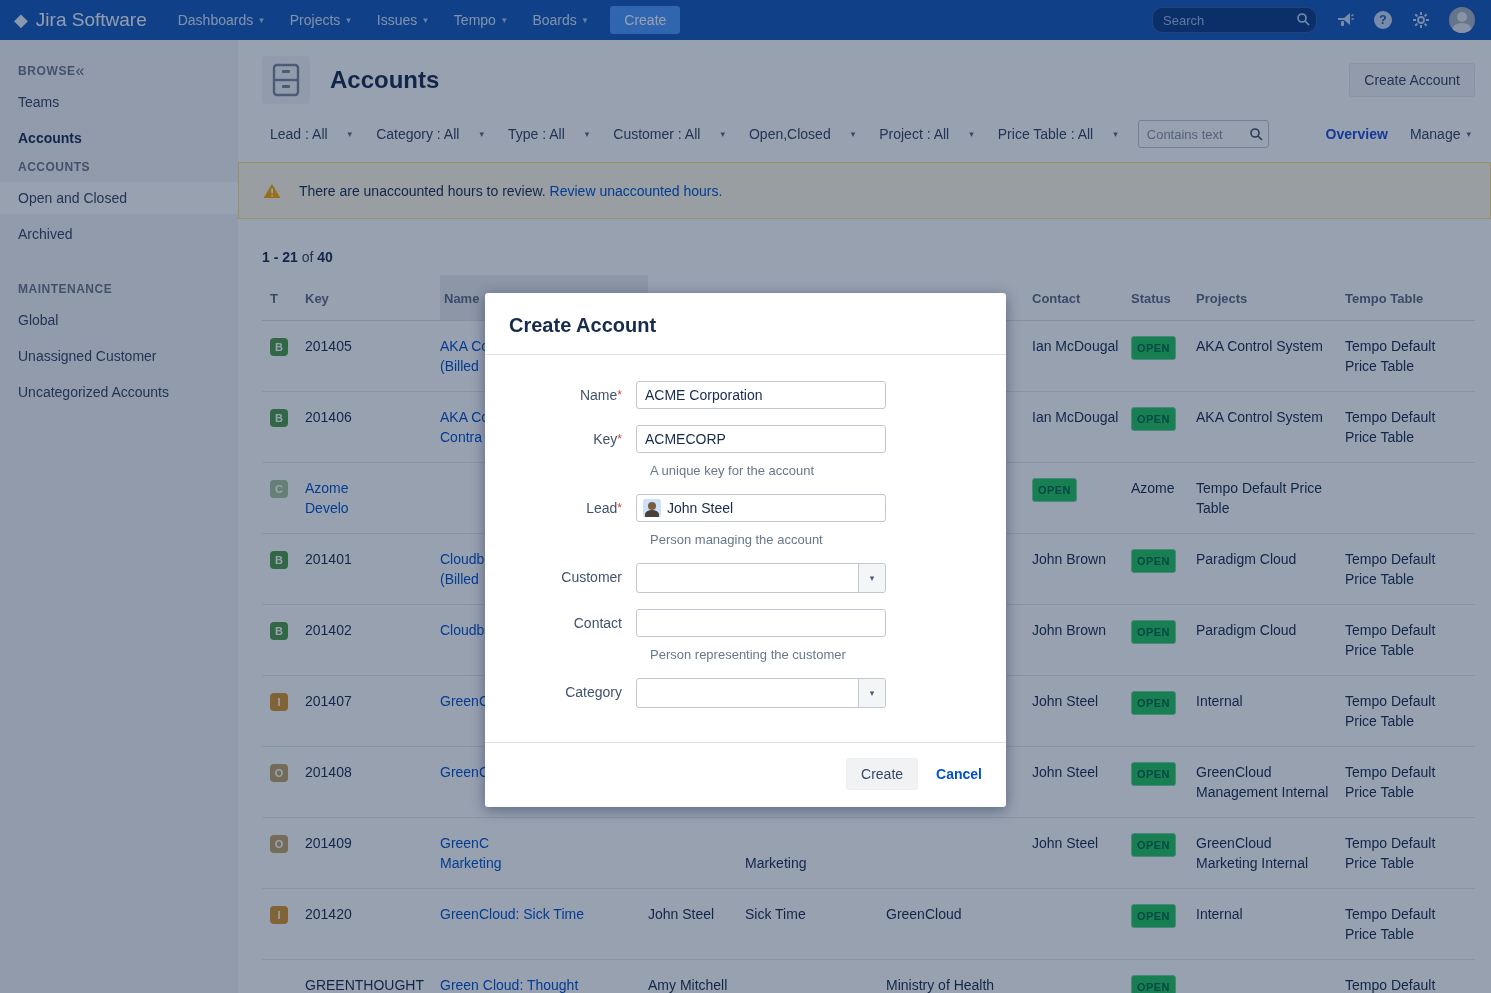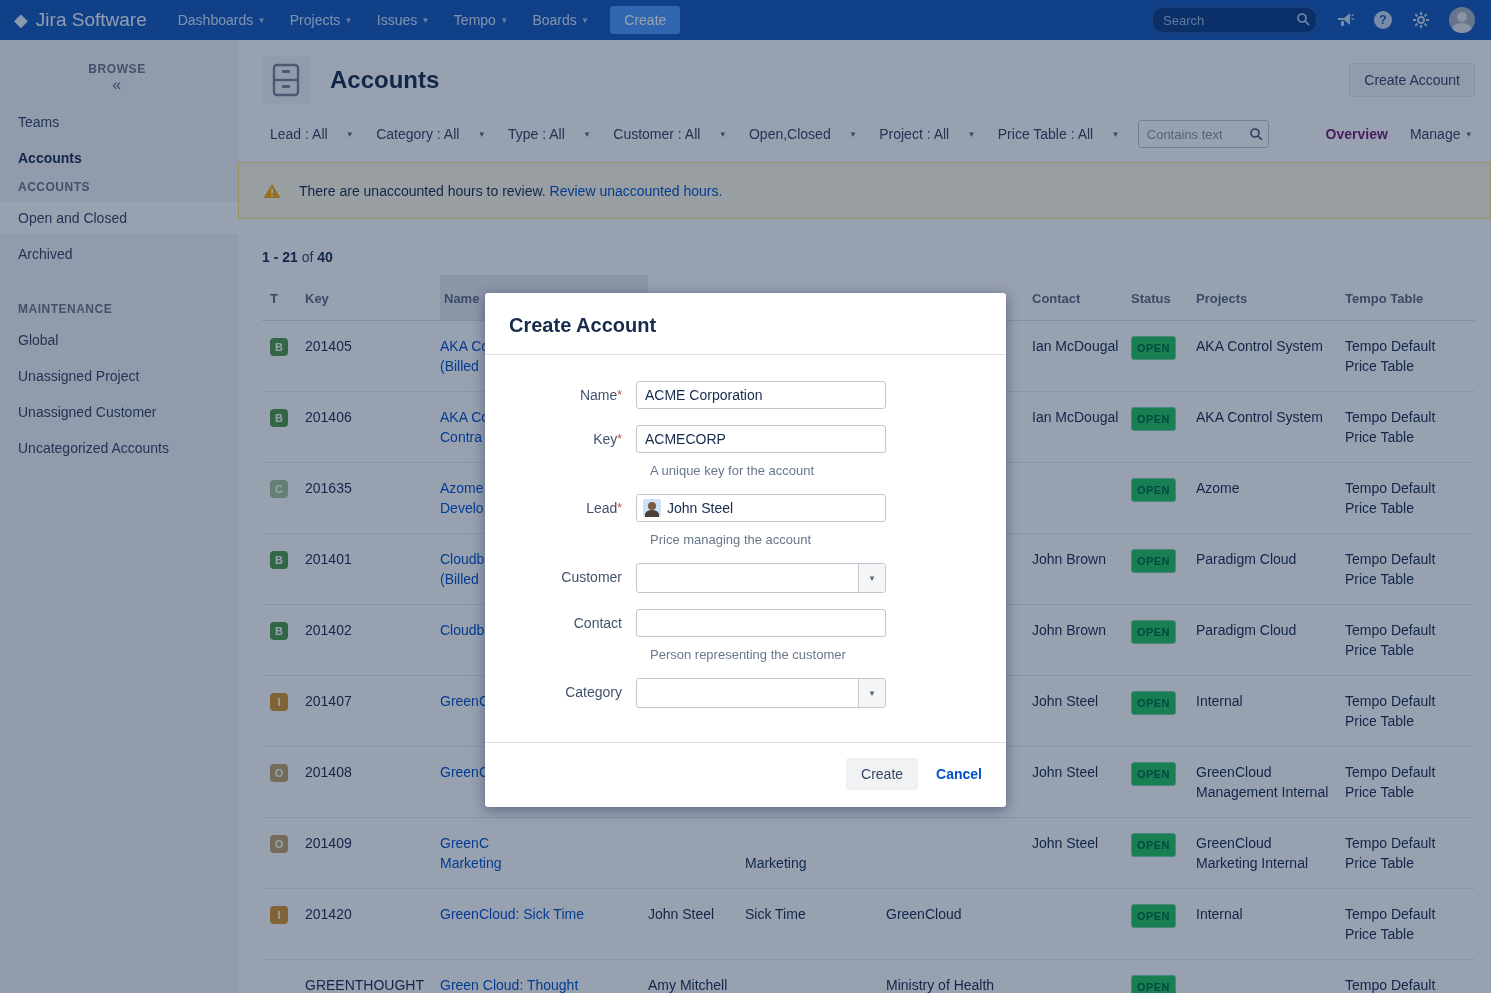--- a/index.html
+++ b/index.html
@@ -26,7 +26,7 @@
 
   
   .sidebar { position:absolute; top:40px; left:0; bottom:0; width:238px; background:#F4F5F7; padding-top:22px; }
-  .sb-header { display:flex; align-items:center; justify-content:flex-start; padding:0 22px 0 18px; font-size:12px; font-weight:bold; letter-spacing:.6px; color:#6B778C; margin-bottom:12px;flex-direction:column; }
+  .sb-header { display:flex; align-items:center; justify-content:flex-start; padding:0 22px 0 18px; font-size:12px; font-weight:bold; letter-spacing:.6px; color:#6B778C; margin-bottom:6px; }
   .sb-collapse { font-size:16px; color:#5E6C84; cursor:pointer; font-weight:normal; }
   .sb-item { padding:8px 18px; font-size:14px; color:#344563; cursor:pointer; margin-bottom:4px; }
   .sb-item.bold { font-weight:bold; color:#172B4D; }

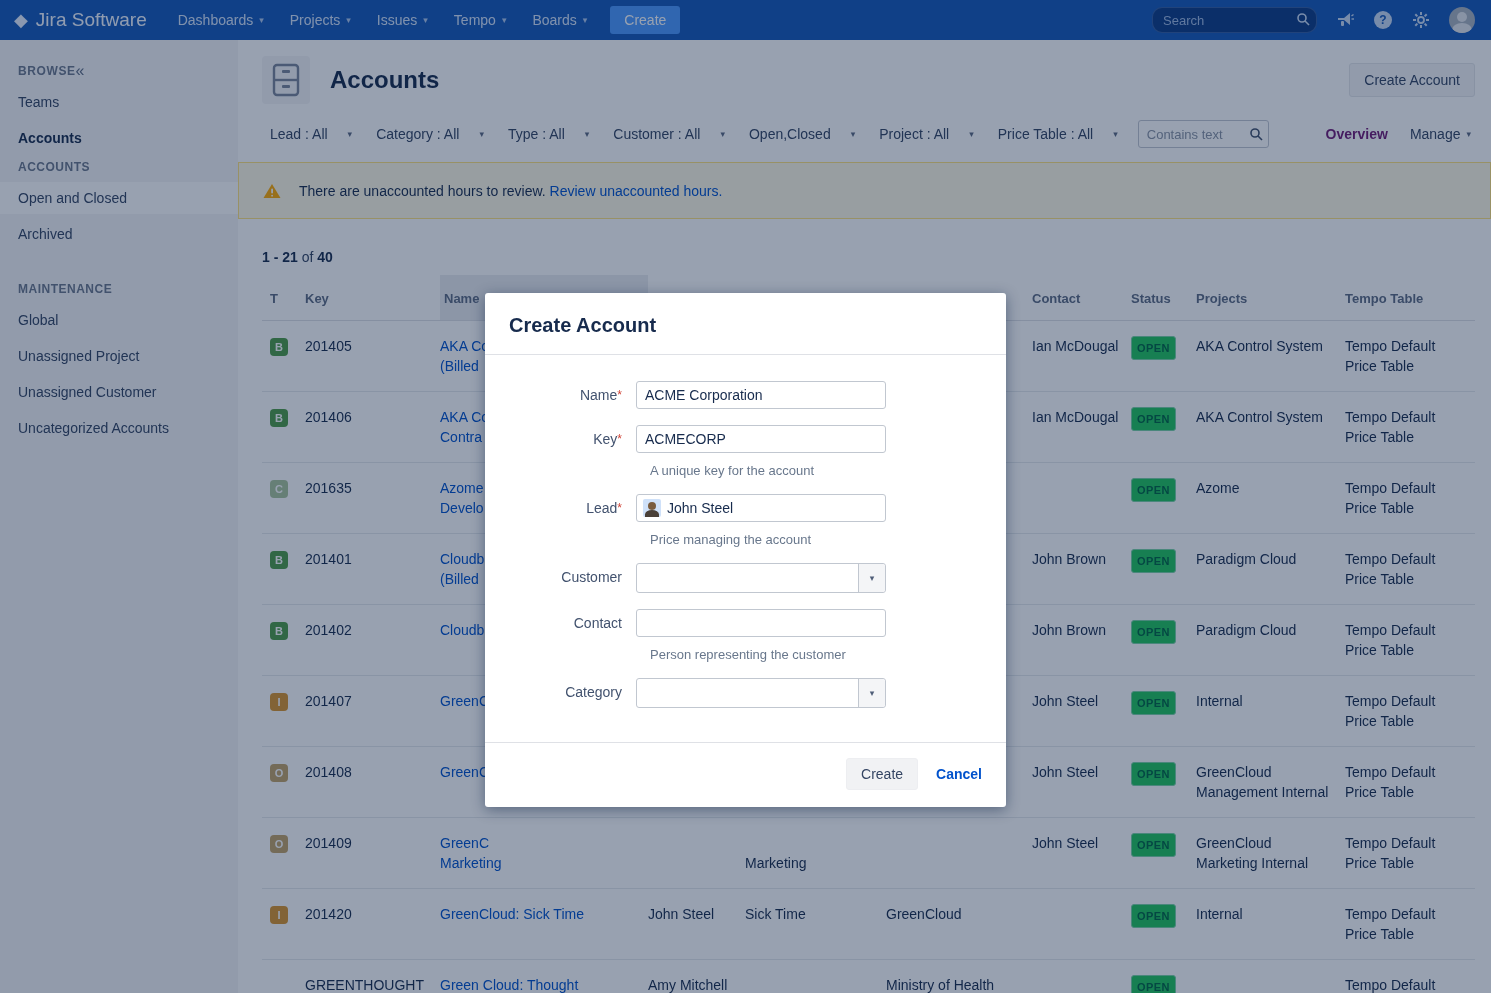--- a/index.html
+++ b/index.html
@@ -48,7 +48,7 @@
   .contains input::placeholder { color:#8993A4; }
   .contains .sicon { position:absolute; right:6px; top:7px; }
   .view-links { margin-left:auto; display:flex; align-items:center; gap:22px; padding-right:4px; }
-  .link-overview { color:#701a75; font-weight:bold; font-size:14px; cursor:pointer; }
+  .link-overview { color:#1d4ed8; font-weight:bold; font-size:14px; cursor:pointer; }
   .link-manage { color:#344563; font-size:14px; cursor:pointer; display:flex; gap:6px; align-items:center; }
 
   .banner { margin-top:4px; border:1px solid #FFE380; background:#FFFAE6; height:57px; display:flex; align-items:center; padding:17px 24px; gap:18px; }

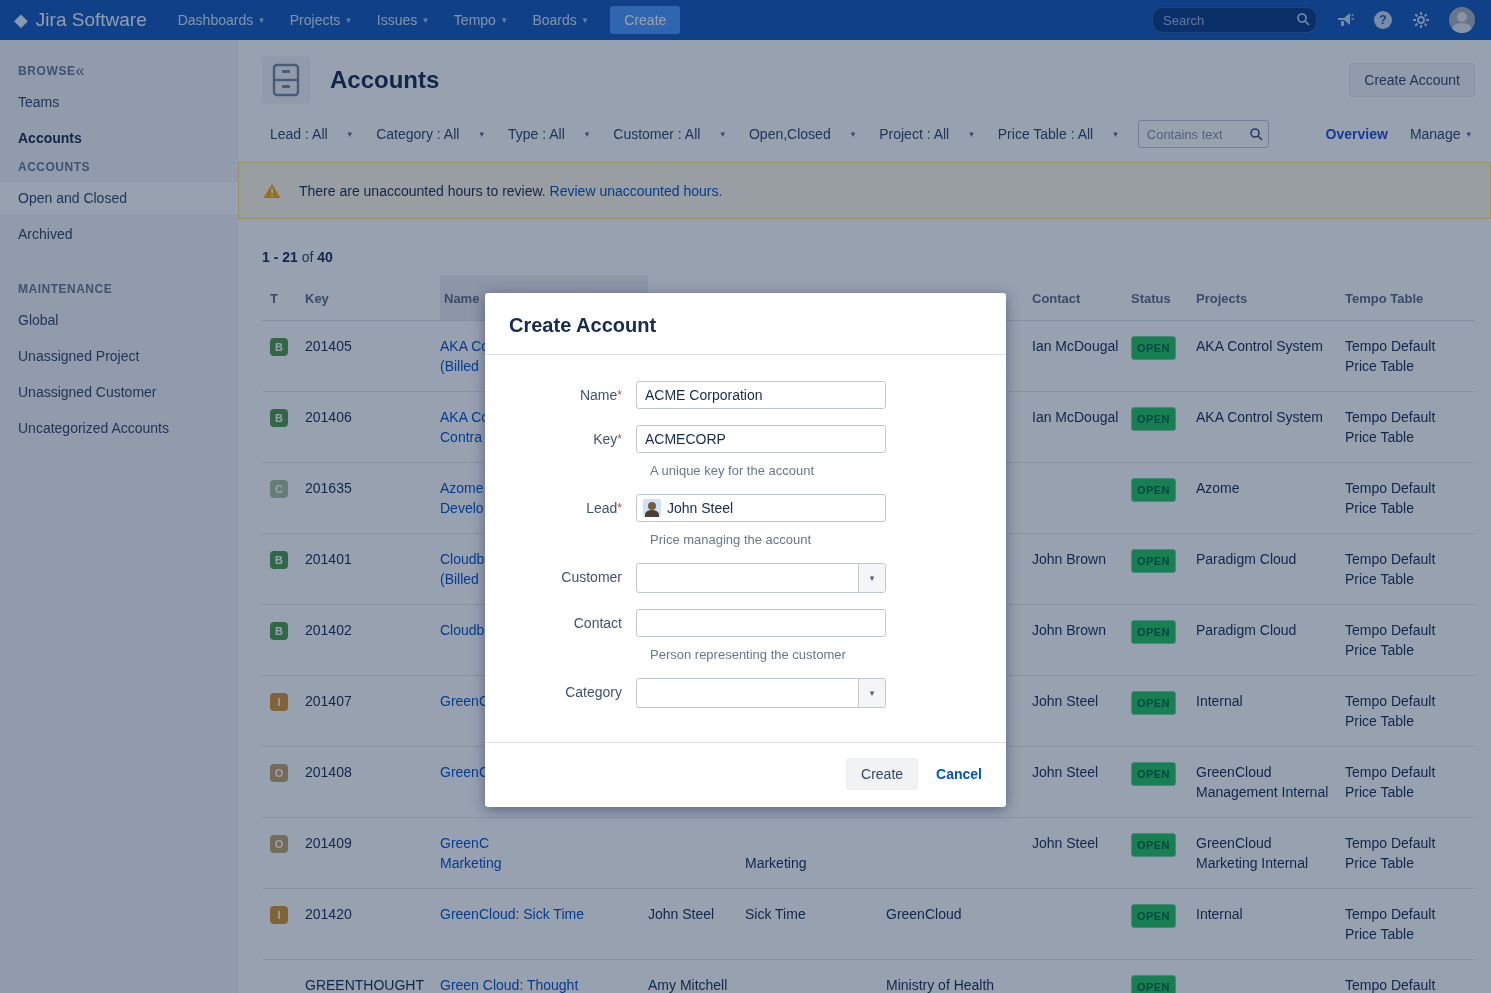--- a/index.html
+++ b/index.html
@@ -184,7 +184,6 @@
     <div class="sb-gap"></div>
     <div class="sb-subheader">MAINTENANCE</div>
     <div class="sb-item">Global</div>
-    <div class="sb-item">Unassigned Project</div>
     <div class="sb-item">Unassigned Customer</div>
     <div class="sb-item">Uncategorized Accounts</div>
   </aside>

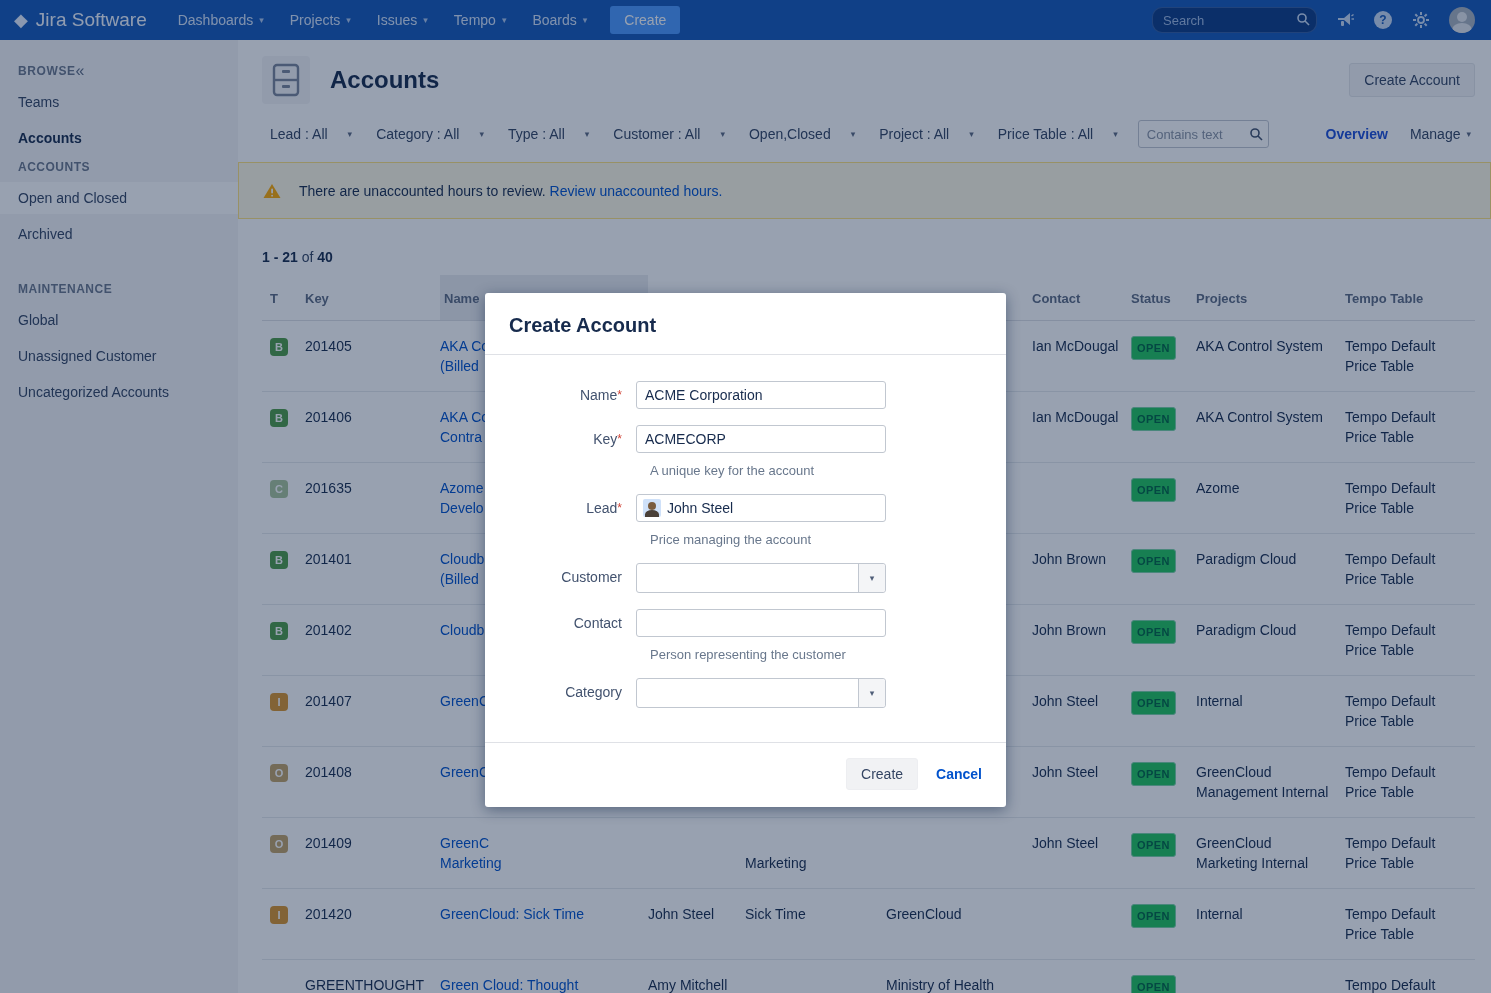--- a/index.html
+++ b/index.html
@@ -307,7 +307,6 @@
           </div>
           <div class="trow">
             <div class="td td-t"><span class="tbadge" style="background: rgb(169, 196, 156);">C</span></div>
-            <div class="td">201635</div>
             <div class="td"><a class="nlink">Azome
 Develo</a></div>
             <div class="td"></div>

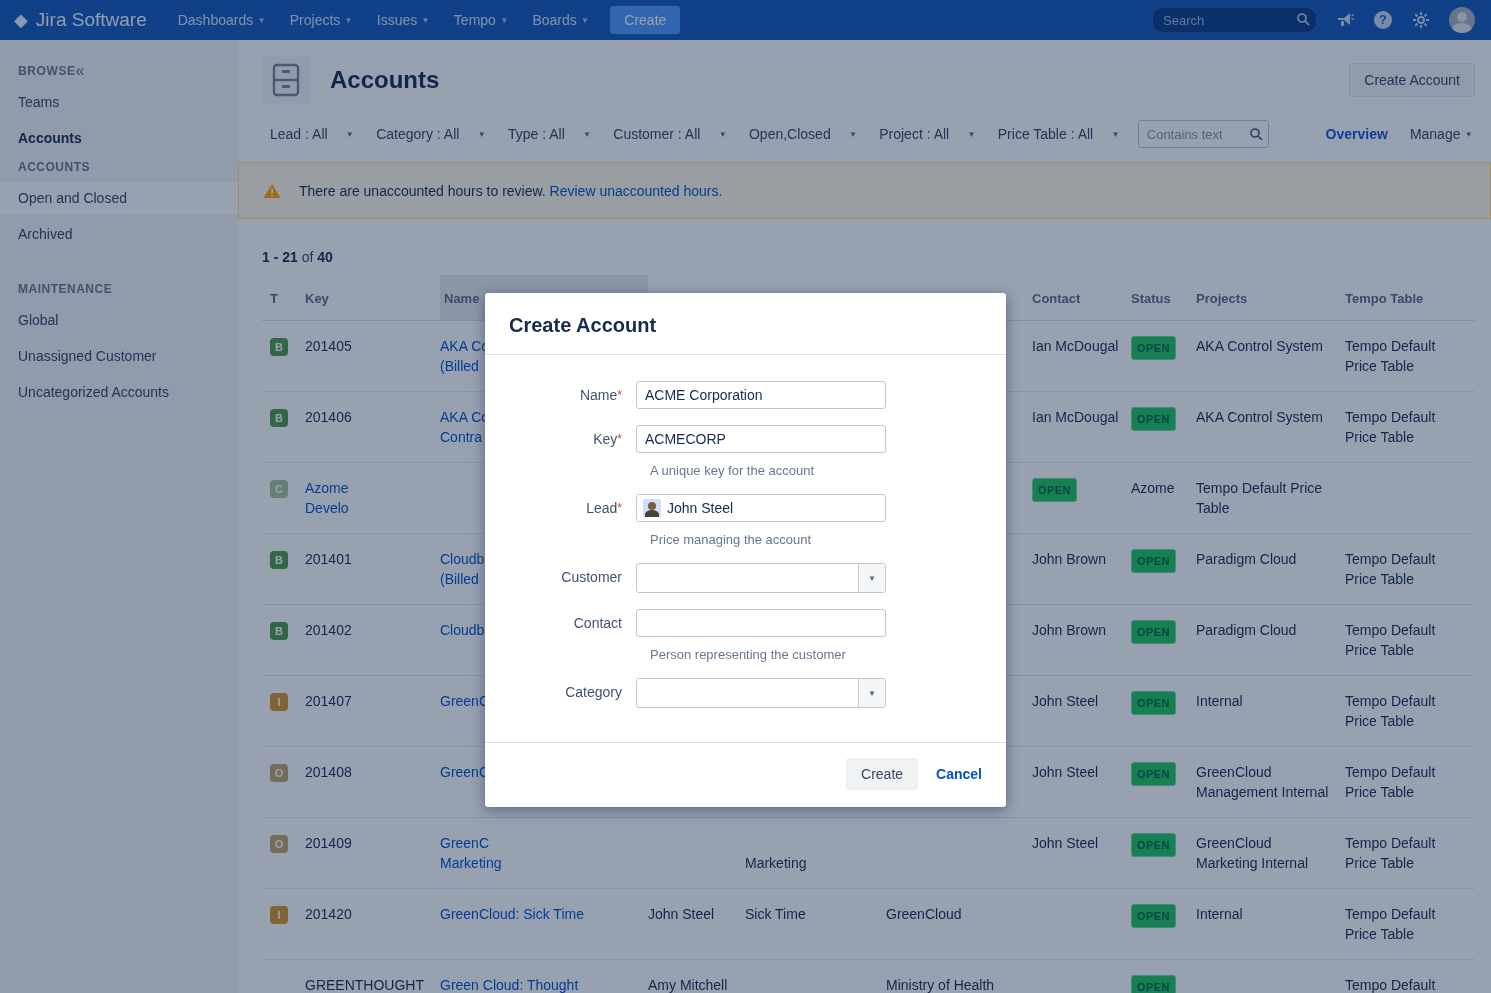--- a/index.html
+++ b/index.html
@@ -433,7 +433,7 @@
           <span>John Steel</span>
         </div>
       </div>
-      <div class="fhelp">Price managing the account</div>
+      <div class="fhelp">Person managing the account</div>
       <div class="frow">
         <label class="flabel"><span>Customer</span></label>
         <div class="fselect">

